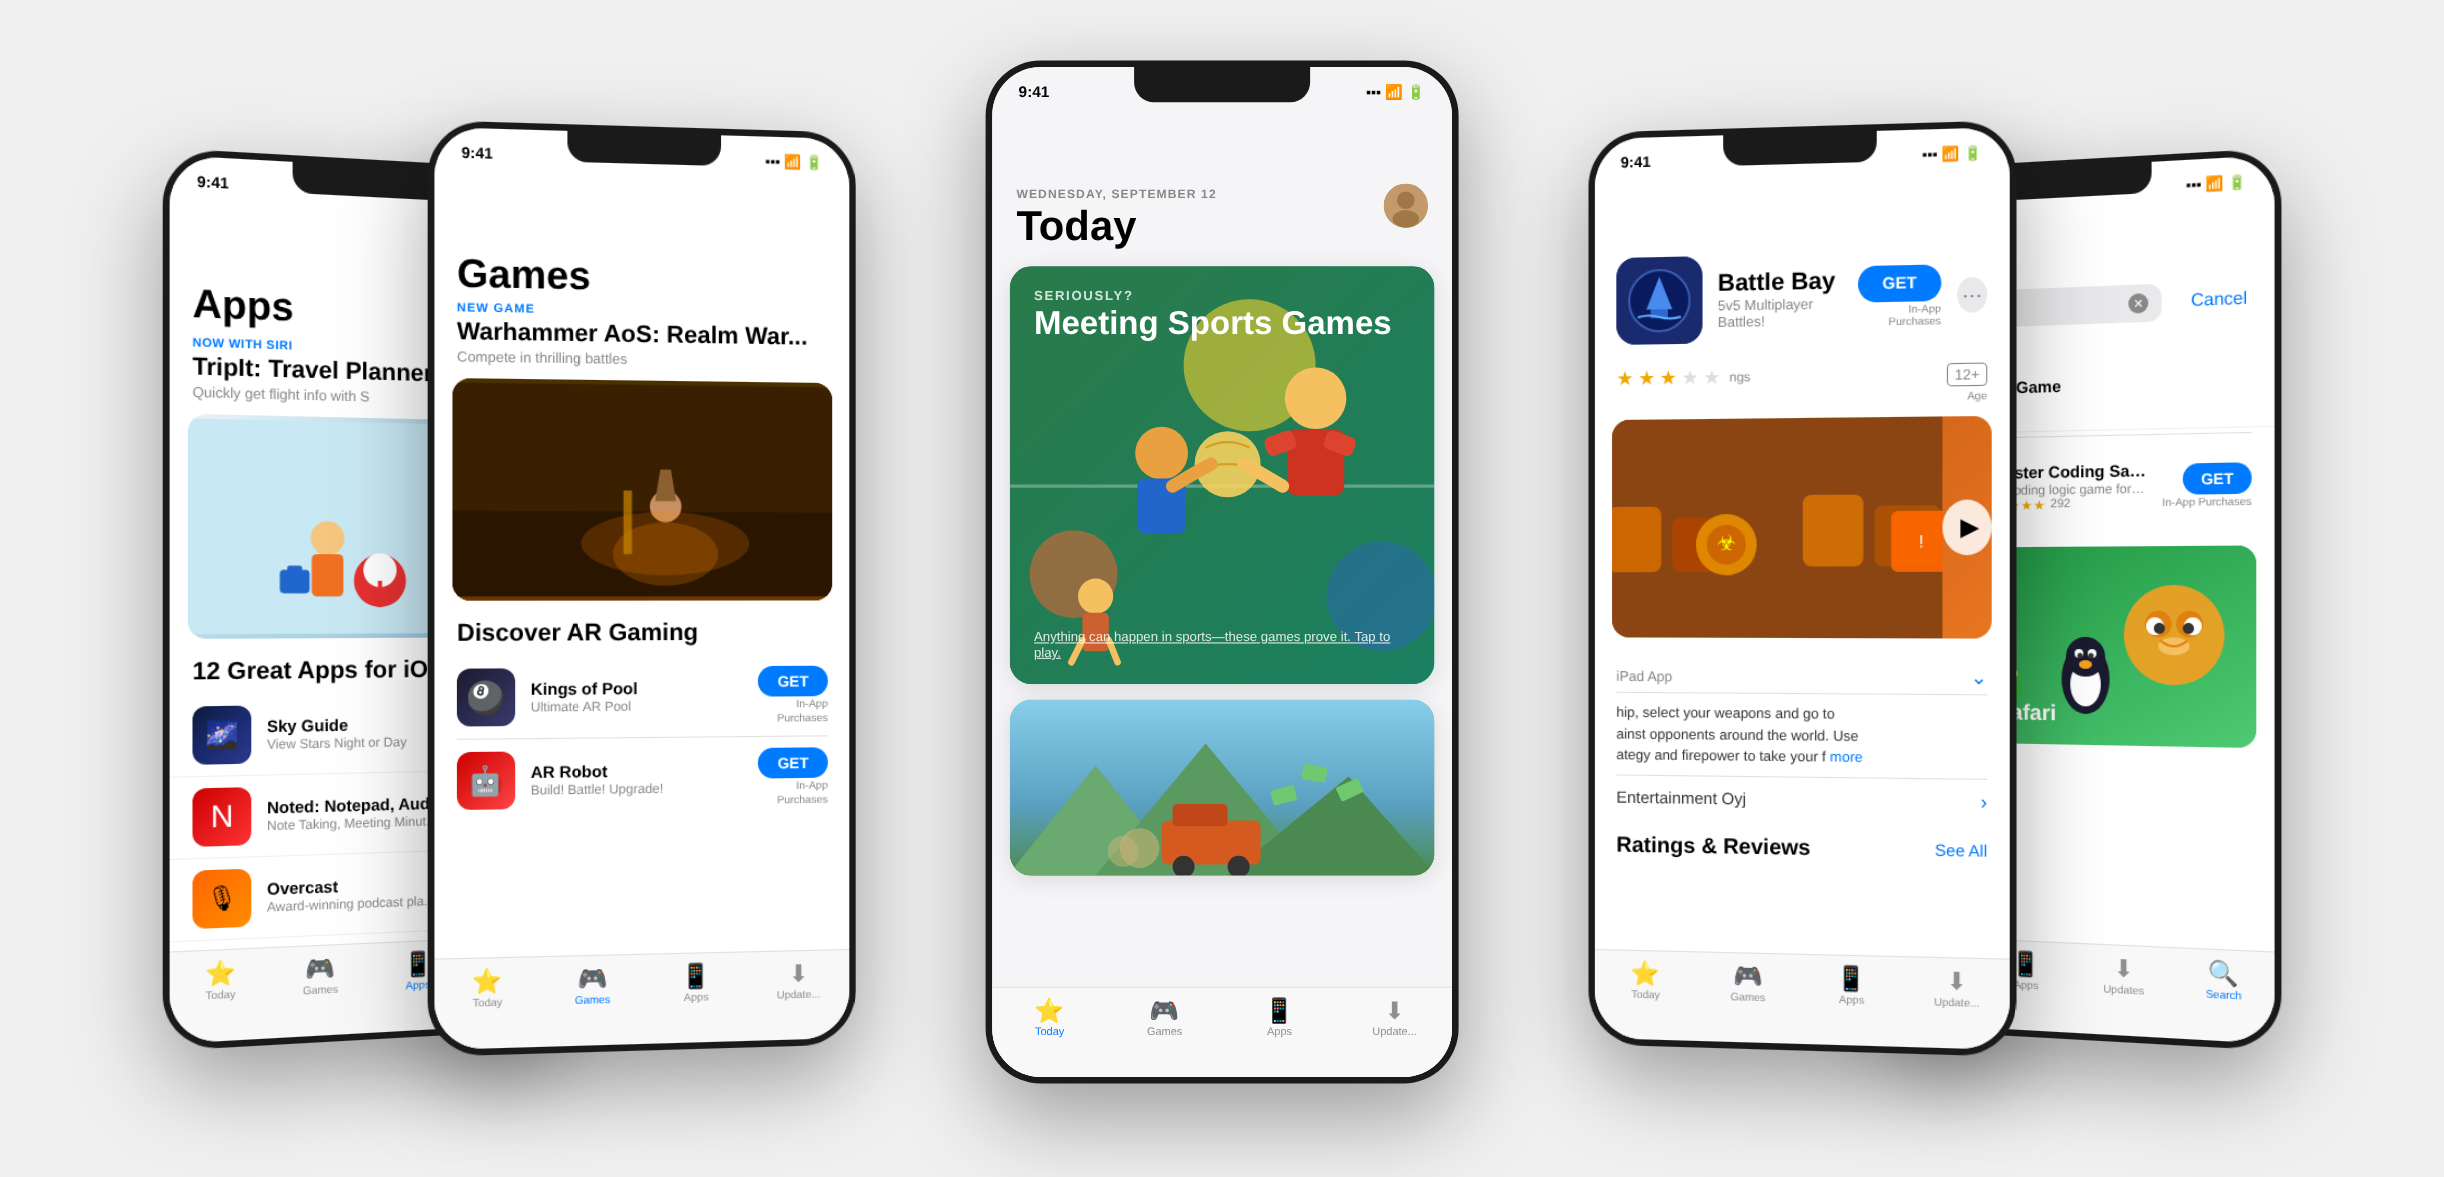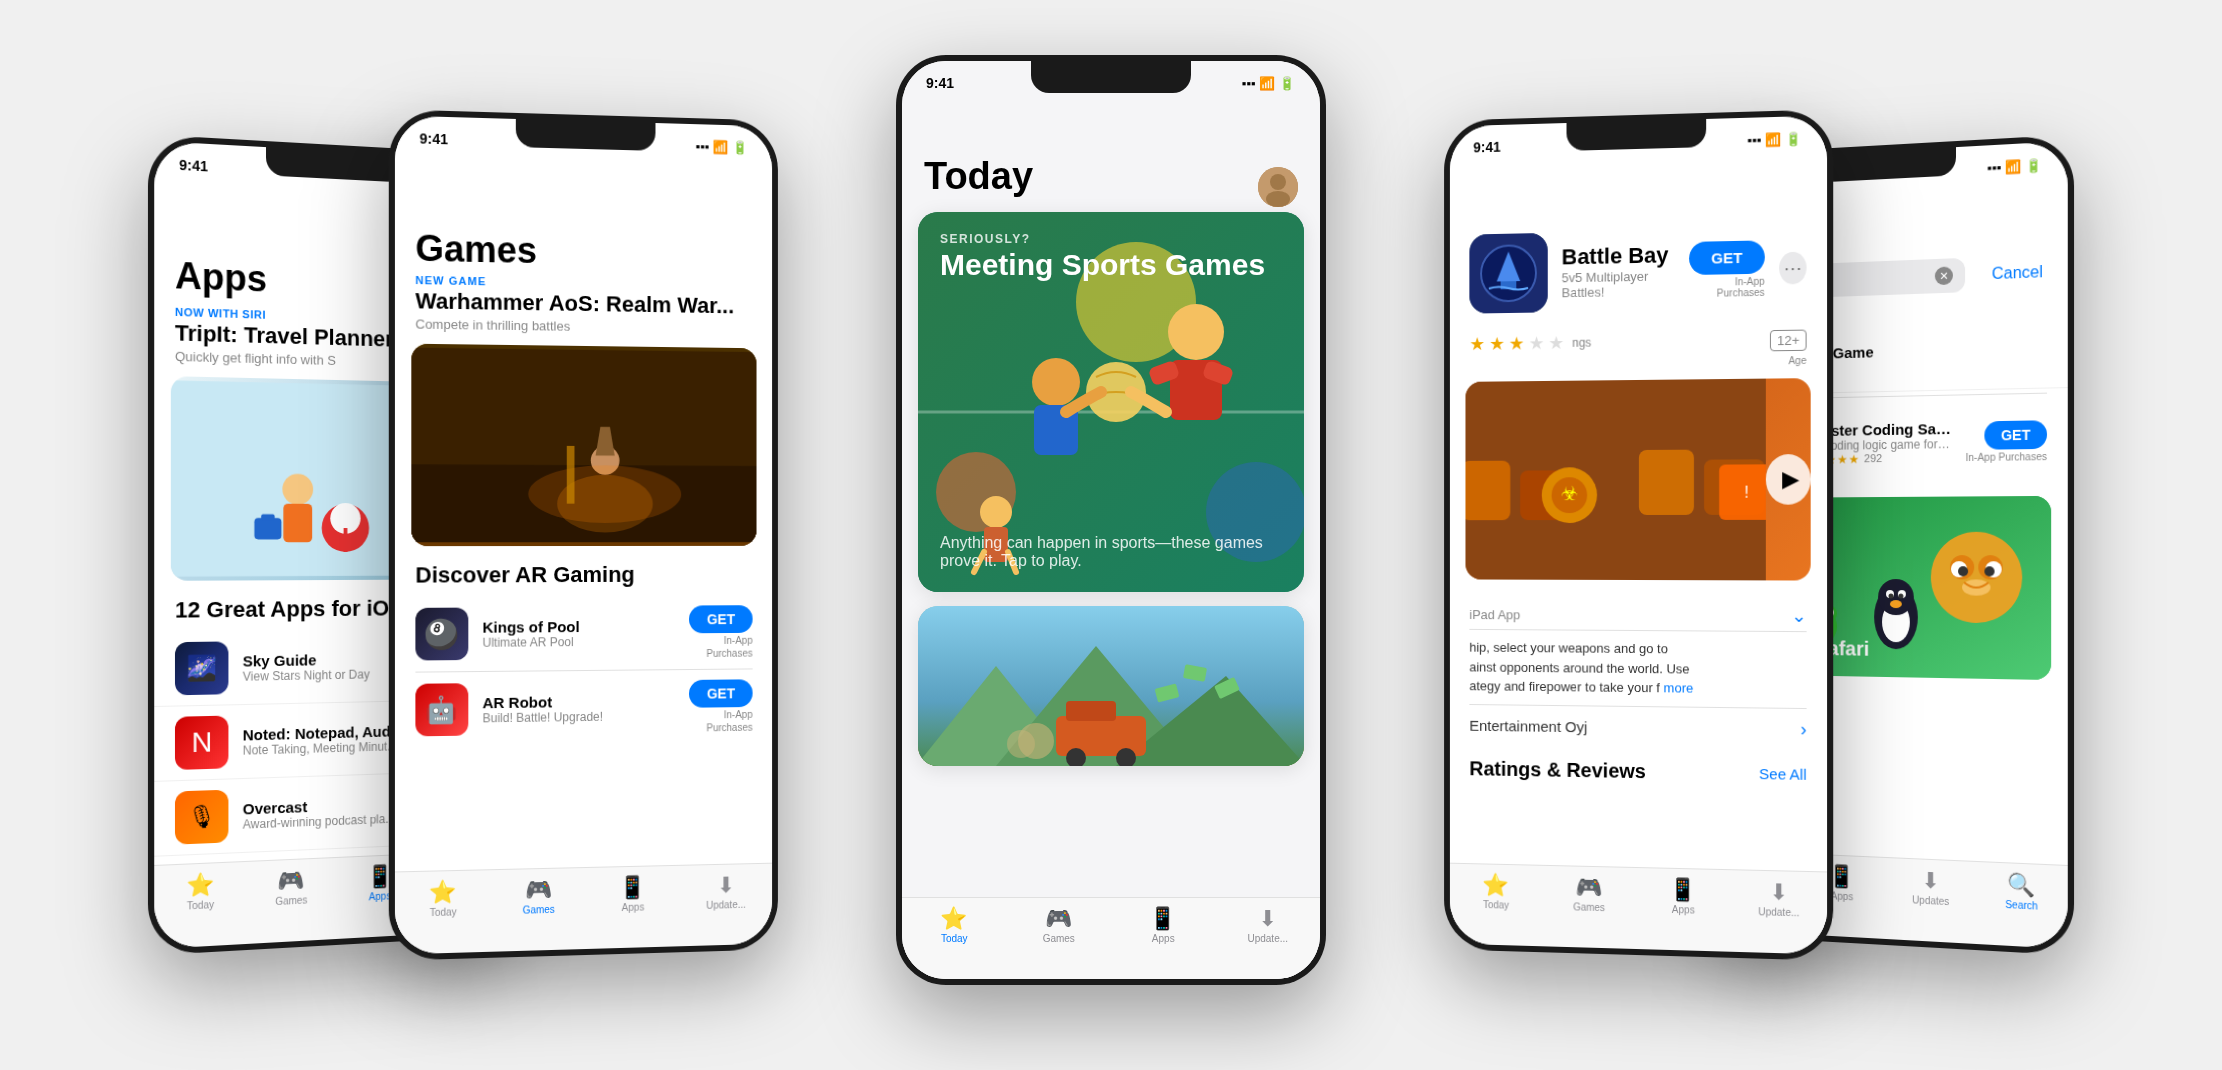--- a/index.html
+++ b/index.html
@@ -828,6 +828,7 @@
             </div>
           </div>
           <div style="padding-top: 44px; position:relative;">
+            <div class="today-date">WEDNESDAY, SEPTEMBER 12</div>
             <div class="today-title">Today</div>
 
             <div class="today-avatar">

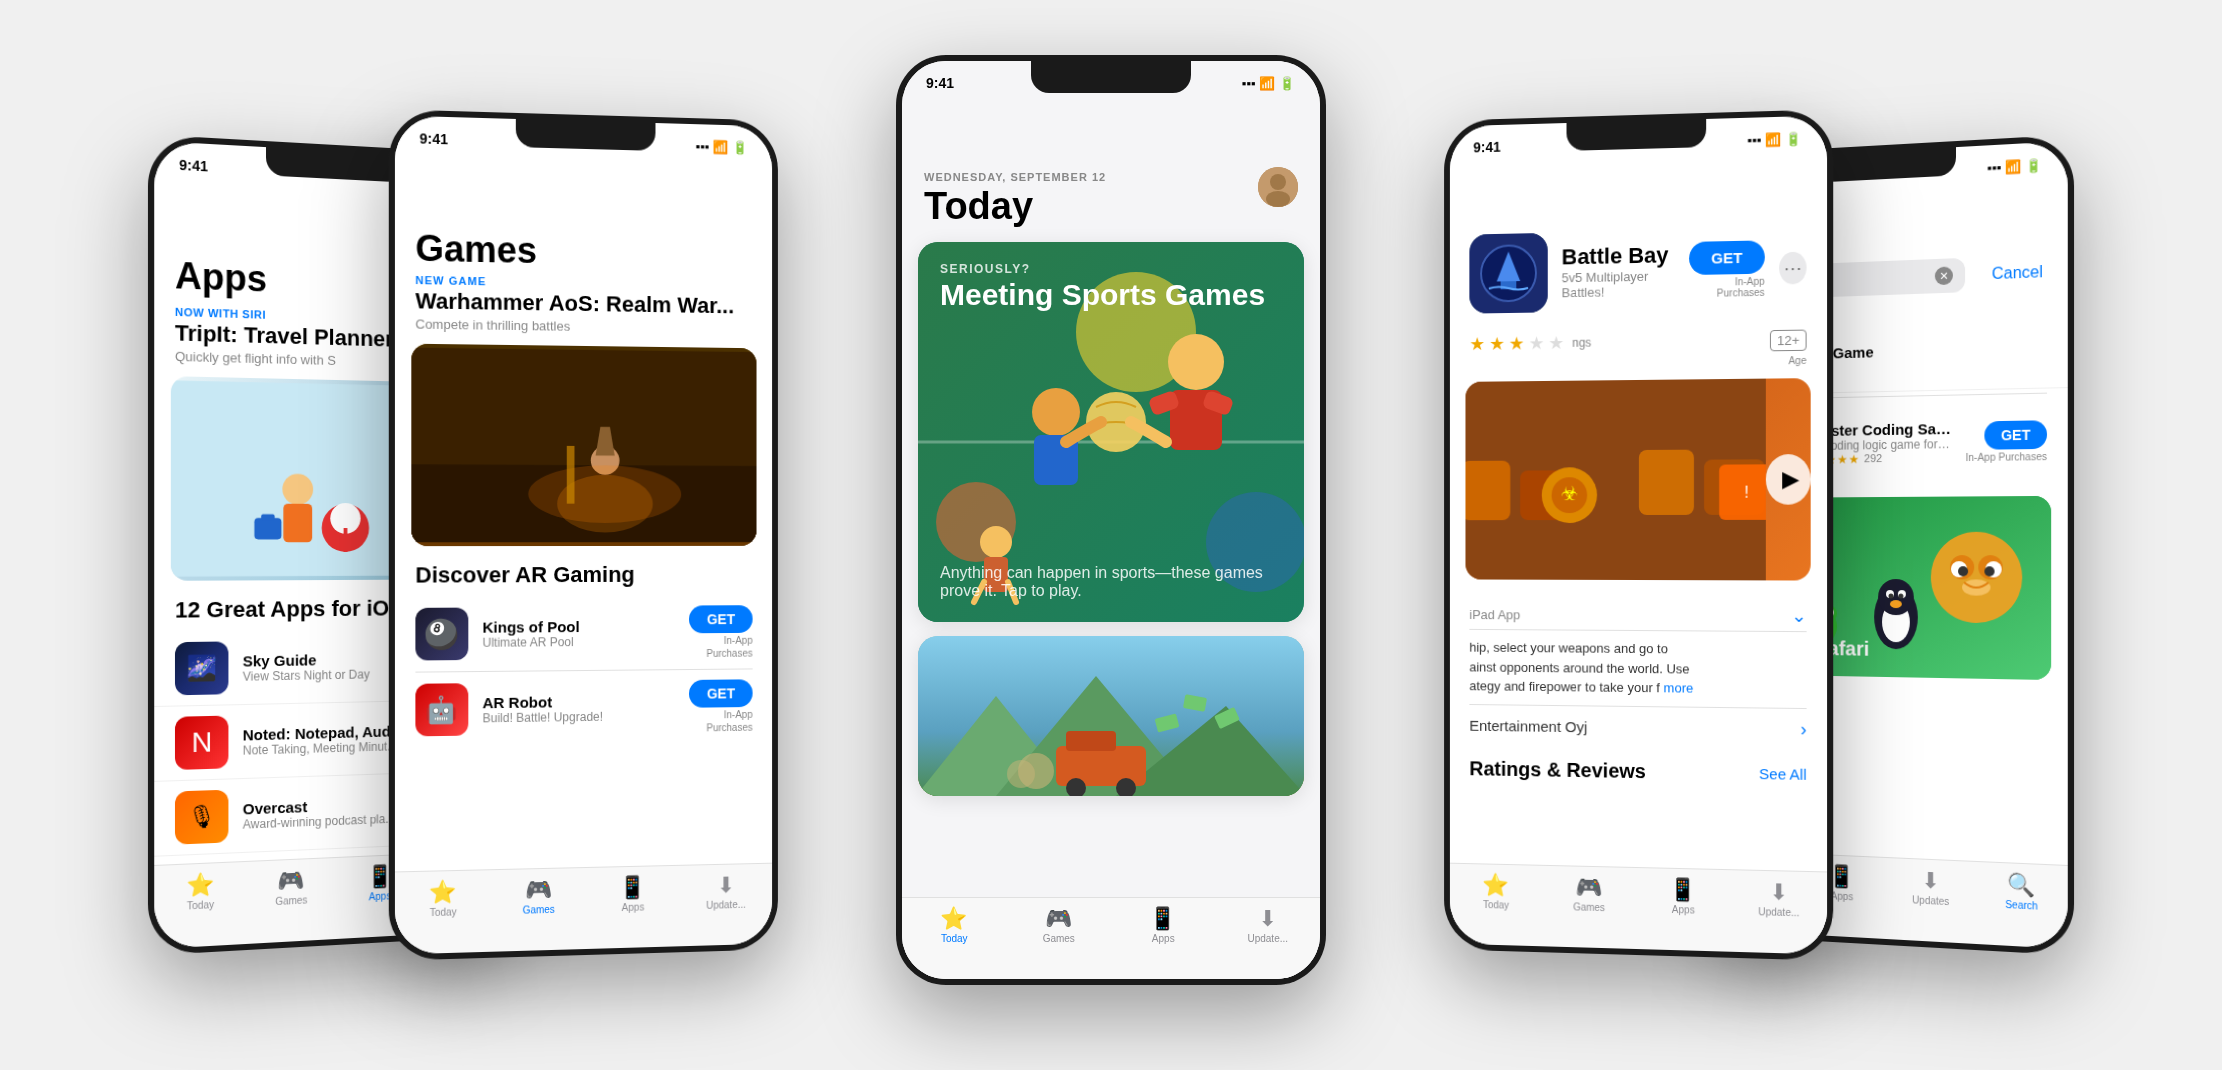--- a/index.html
+++ b/index.html
@@ -337,8 +337,9 @@
       bottom: 22px;
       left: 22px;
       right: 22px;
-      font-size: 16px;
+      font-size: 12px;
       color: rgba(255,255,255,0.85);
+      text-decoration: underline;
     }
 
     .today-card-secondary {

